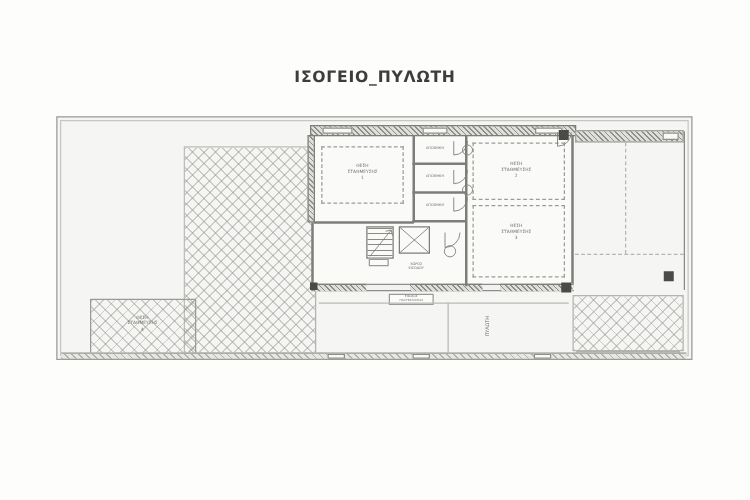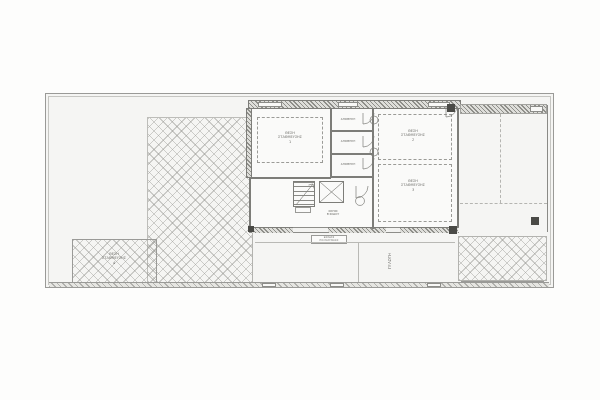--- a/index.html
+++ b/index.html
@@ -32,6 +32,7 @@
 
 <div id="canvas">
 
+  <div class="title">ΙΣΟΓΕΙΟ_ΠΥΛΩΤΗ</div>
 
   <div class="abs" style="left:45px;top:93px;width:509px;height:195px;border:1px solid #9a9a97;background:#f5f5f3;"></div>
   <div class="abs" style="left:48px;top:96px;width:503px;height:189px;border:1px solid #c6c6c2;"></div>

